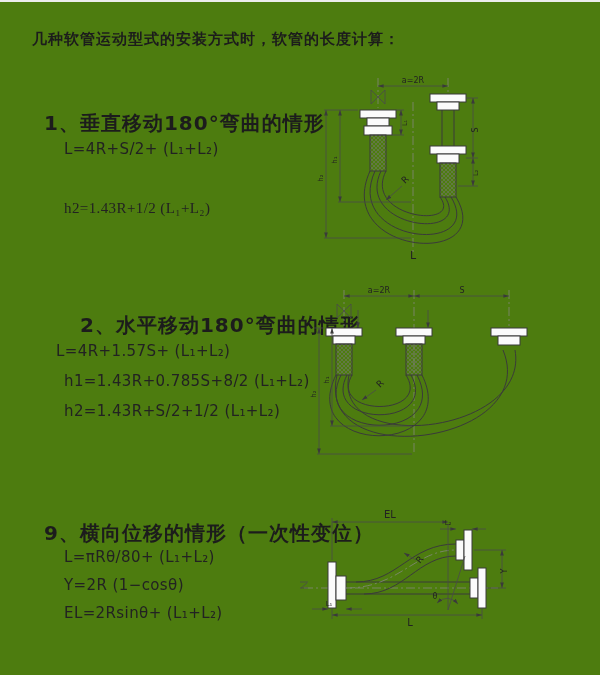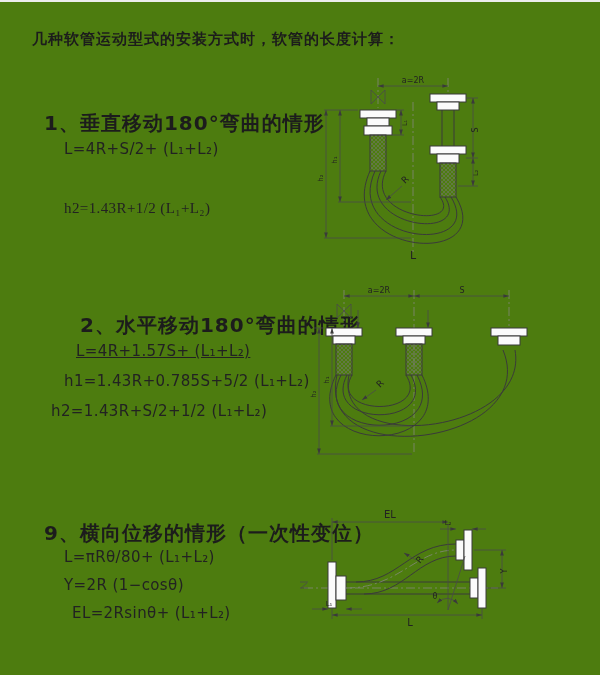--- a/index.html
+++ b/index.html
@@ -32,7 +32,7 @@
   <div class="formula" style="left:64px;top:198px;font-family:Liberation Serif, serif;">h2=1.43R+1/2 (L₁+L₂)</div>
 
   <div class="sec-head" style="left:44px;top:310px;margin-left:36px;">2、水平移动180°弯曲的情形</div>
-  <div class="formula" style="left:76px;top:340px;text-decoration:underline;">L=4R+1.57S+ (L₁+L₂)</div>
+  <div class="formula" style="left:56px;top:340px;">L=4R+1.57S+ (L₁+L₂)</div>
   <div class="formula" style="left:64px;top:370px;">h1=1.43R+0.785S+5/2 (L₁+L₂)</div>
   <div class="formula" style="left:51px;top:400px;text-align:right;">h2=1.43R+S/2+1/2 (L₁+L₂)</div>
 

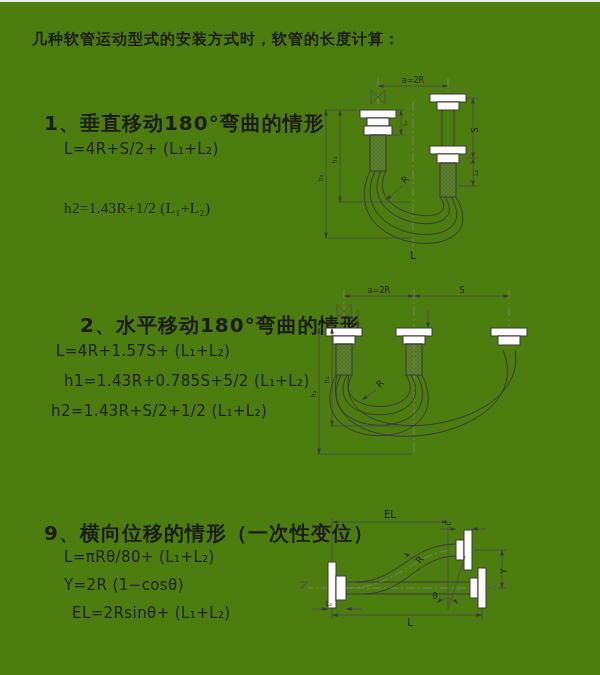--- a/index.html
+++ b/index.html
@@ -33,7 +33,7 @@
 
   <div class="sec-head" style="left:44px;top:310px;margin-left:36px;">2、水平移动180°弯曲的情形</div>
   <div class="formula" style="left:56px;top:340px;">L=4R+1.57S+ (L₁+L₂)</div>
-  <div class="formula" style="left:64px;top:370px;">h1=1.43R+0.785S+5/2 (L₁+L₂)</div>
+  <div class="formula" style="left:64px;top:370px;">h1=1.43R+0.785S+8/2 (L₁+L₂)</div>
   <div class="formula" style="left:51px;top:400px;text-align:right;">h2=1.43R+S/2+1/2 (L₁+L₂)</div>
 
   <div class="sec-head" style="left:44px;top:518px;">9、横向位移的情形（一次性变位）</div>

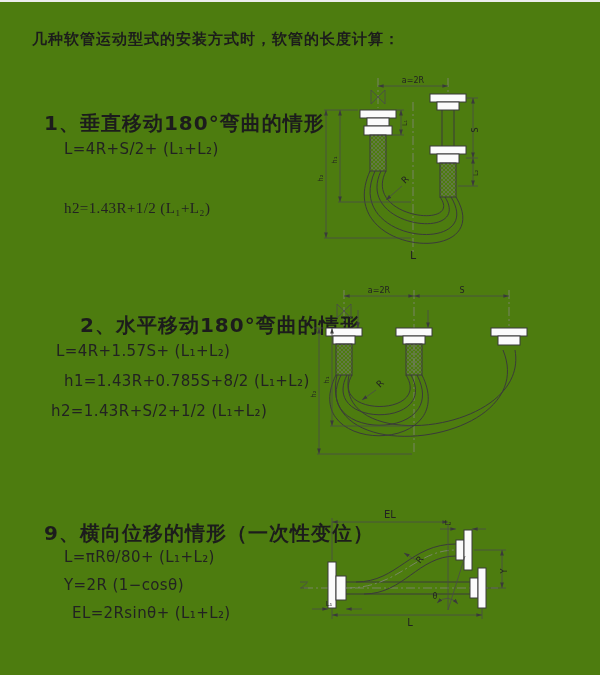--- a/index.html
+++ b/index.html
@@ -34,7 +34,7 @@
   <div class="sec-head" style="left:44px;top:310px;margin-left:36px;">2、水平移动180°弯曲的情形</div>
   <div class="formula" style="left:56px;top:340px;">L=4R+1.57S+ (L₁+L₂)</div>
   <div class="formula" style="left:64px;top:370px;">h1=1.43R+0.785S+8/2 (L₁+L₂)</div>
-  <div class="formula" style="left:51px;top:400px;text-align:right;">h2=1.43R+S/2+1/2 (L₁+L₂)</div>
+  <div class="formula" style="left:64px;top:400px;text-align:right;">h2=1.43R+S/2+1/2 (L₁+L₂)</div>
 
   <div class="sec-head" style="left:44px;top:518px;">9、横向位移的情形（一次性变位）</div>
   <div class="formula" style="left:64px;top:546px;">L=πRθ/80+ (L₁+L₂)</div>

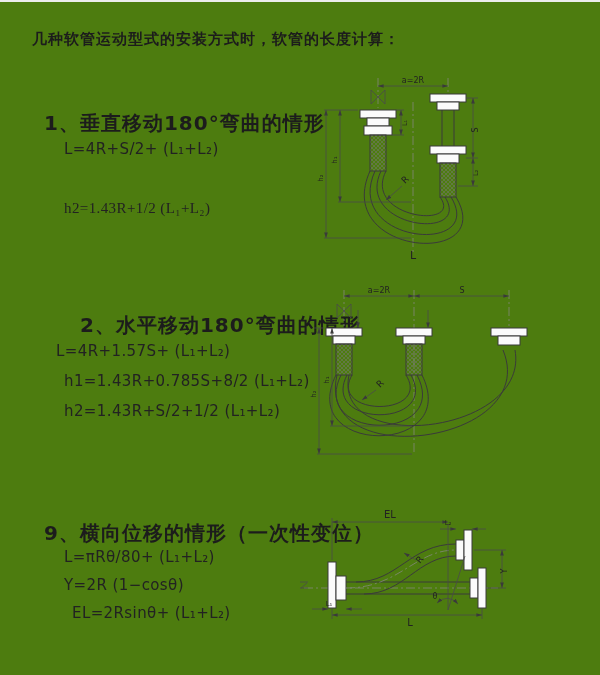--- a/index.html
+++ b/index.html
@@ -39,7 +39,7 @@
   <div class="sec-head" style="left:44px;top:518px;">9、横向位移的情形（一次性变位）</div>
   <div class="formula" style="left:64px;top:546px;">L=πRθ/80+ (L₁+L₂)</div>
   <div class="formula" style="left:64px;top:574px;text-align:center;">Y=2R (1−cosθ)</div>
-  <div class="formula" style="left:64px;top:602px;margin-left:8px;">EL=2Rsinθ+ (L₁+L₂)</div>
+  <div class="formula" style="left:64px;top:602px;">EL=2Rsinθ+ (L₁+L₂)</div>
 
   <svg style="left:310px;top:72px;" width="235" height="190" viewBox="0 0 235 190">
     <defs>

